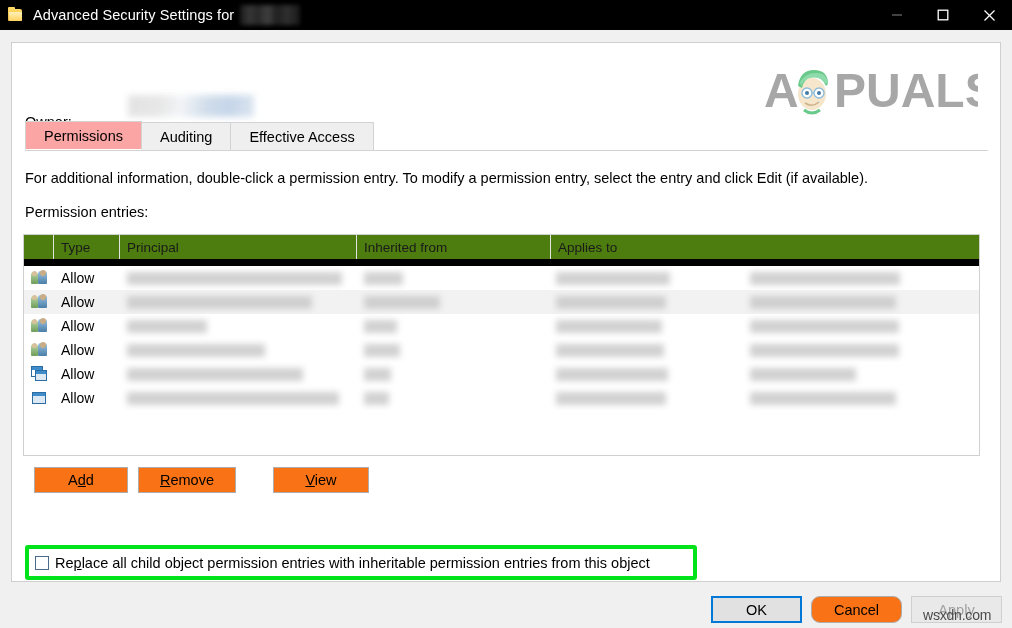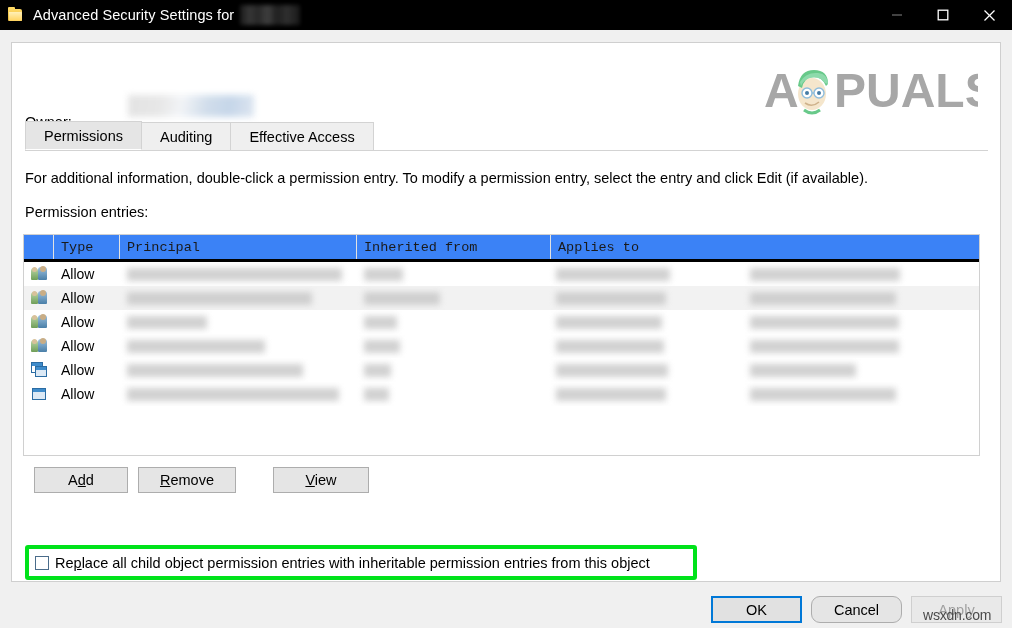--- a/index.html
+++ b/index.html
@@ -170,7 +170,7 @@
     margin-right: -1px;
   }
   .tab.active {
-    background: #e5e5e5;
+    background: #fca5a5;
     height: 29px;
     border-bottom: 1px solid #ffffff;
     position: relative;

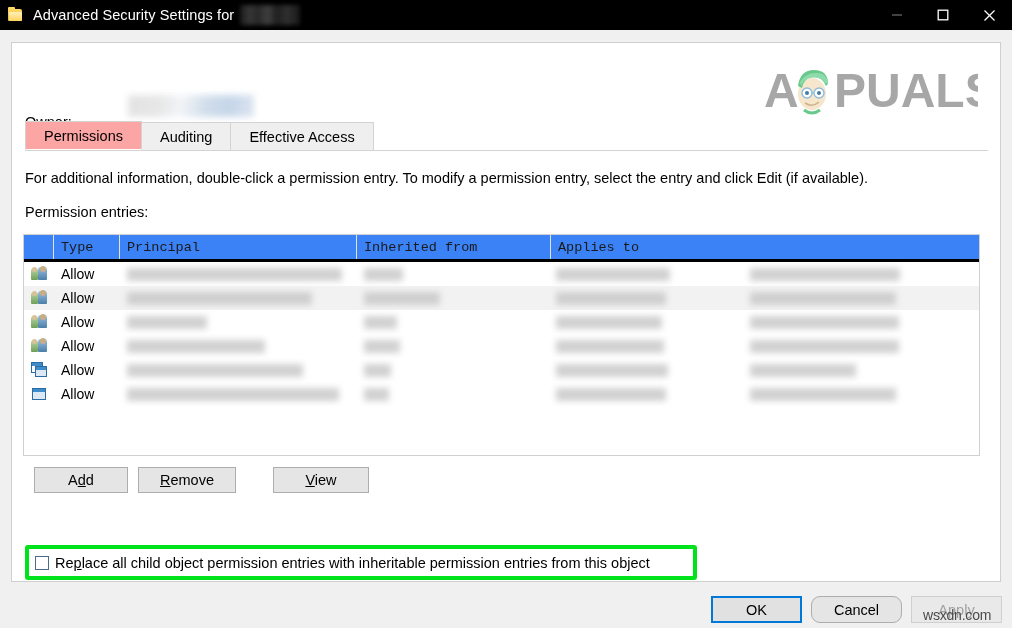--- a/index.html
+++ b/index.html
@@ -210,9 +210,8 @@
   .list-header {
     display: flex;
     height: 24px;
-    border-bottom: 3px solid #000000;
-    background: #3b82f6;
-    font-family: Liberation Mono, monospace;
+    border-bottom: 7px solid #000000;
+    background: #4d7c0f;
   }
   .hcell {
     font-size: 13.5px;

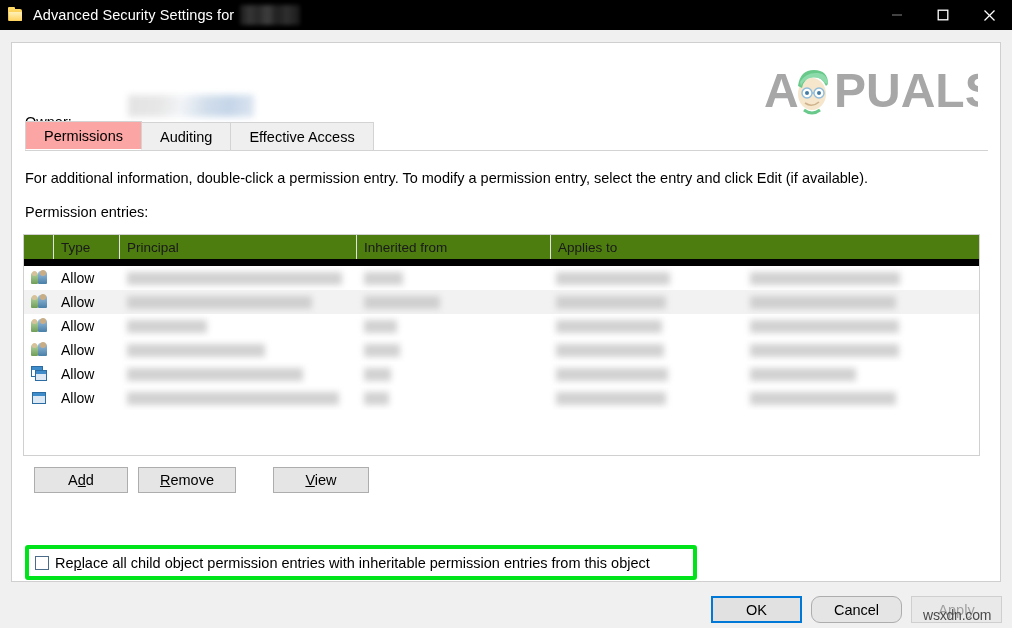--- a/index.html
+++ b/index.html
@@ -301,7 +301,7 @@
 
   
   .btn {
-    background: #e5e5e5;
+    background: #f97316;
     border: 1px solid #adadad;
     font-size: 14.5px;
     color: #000000;

